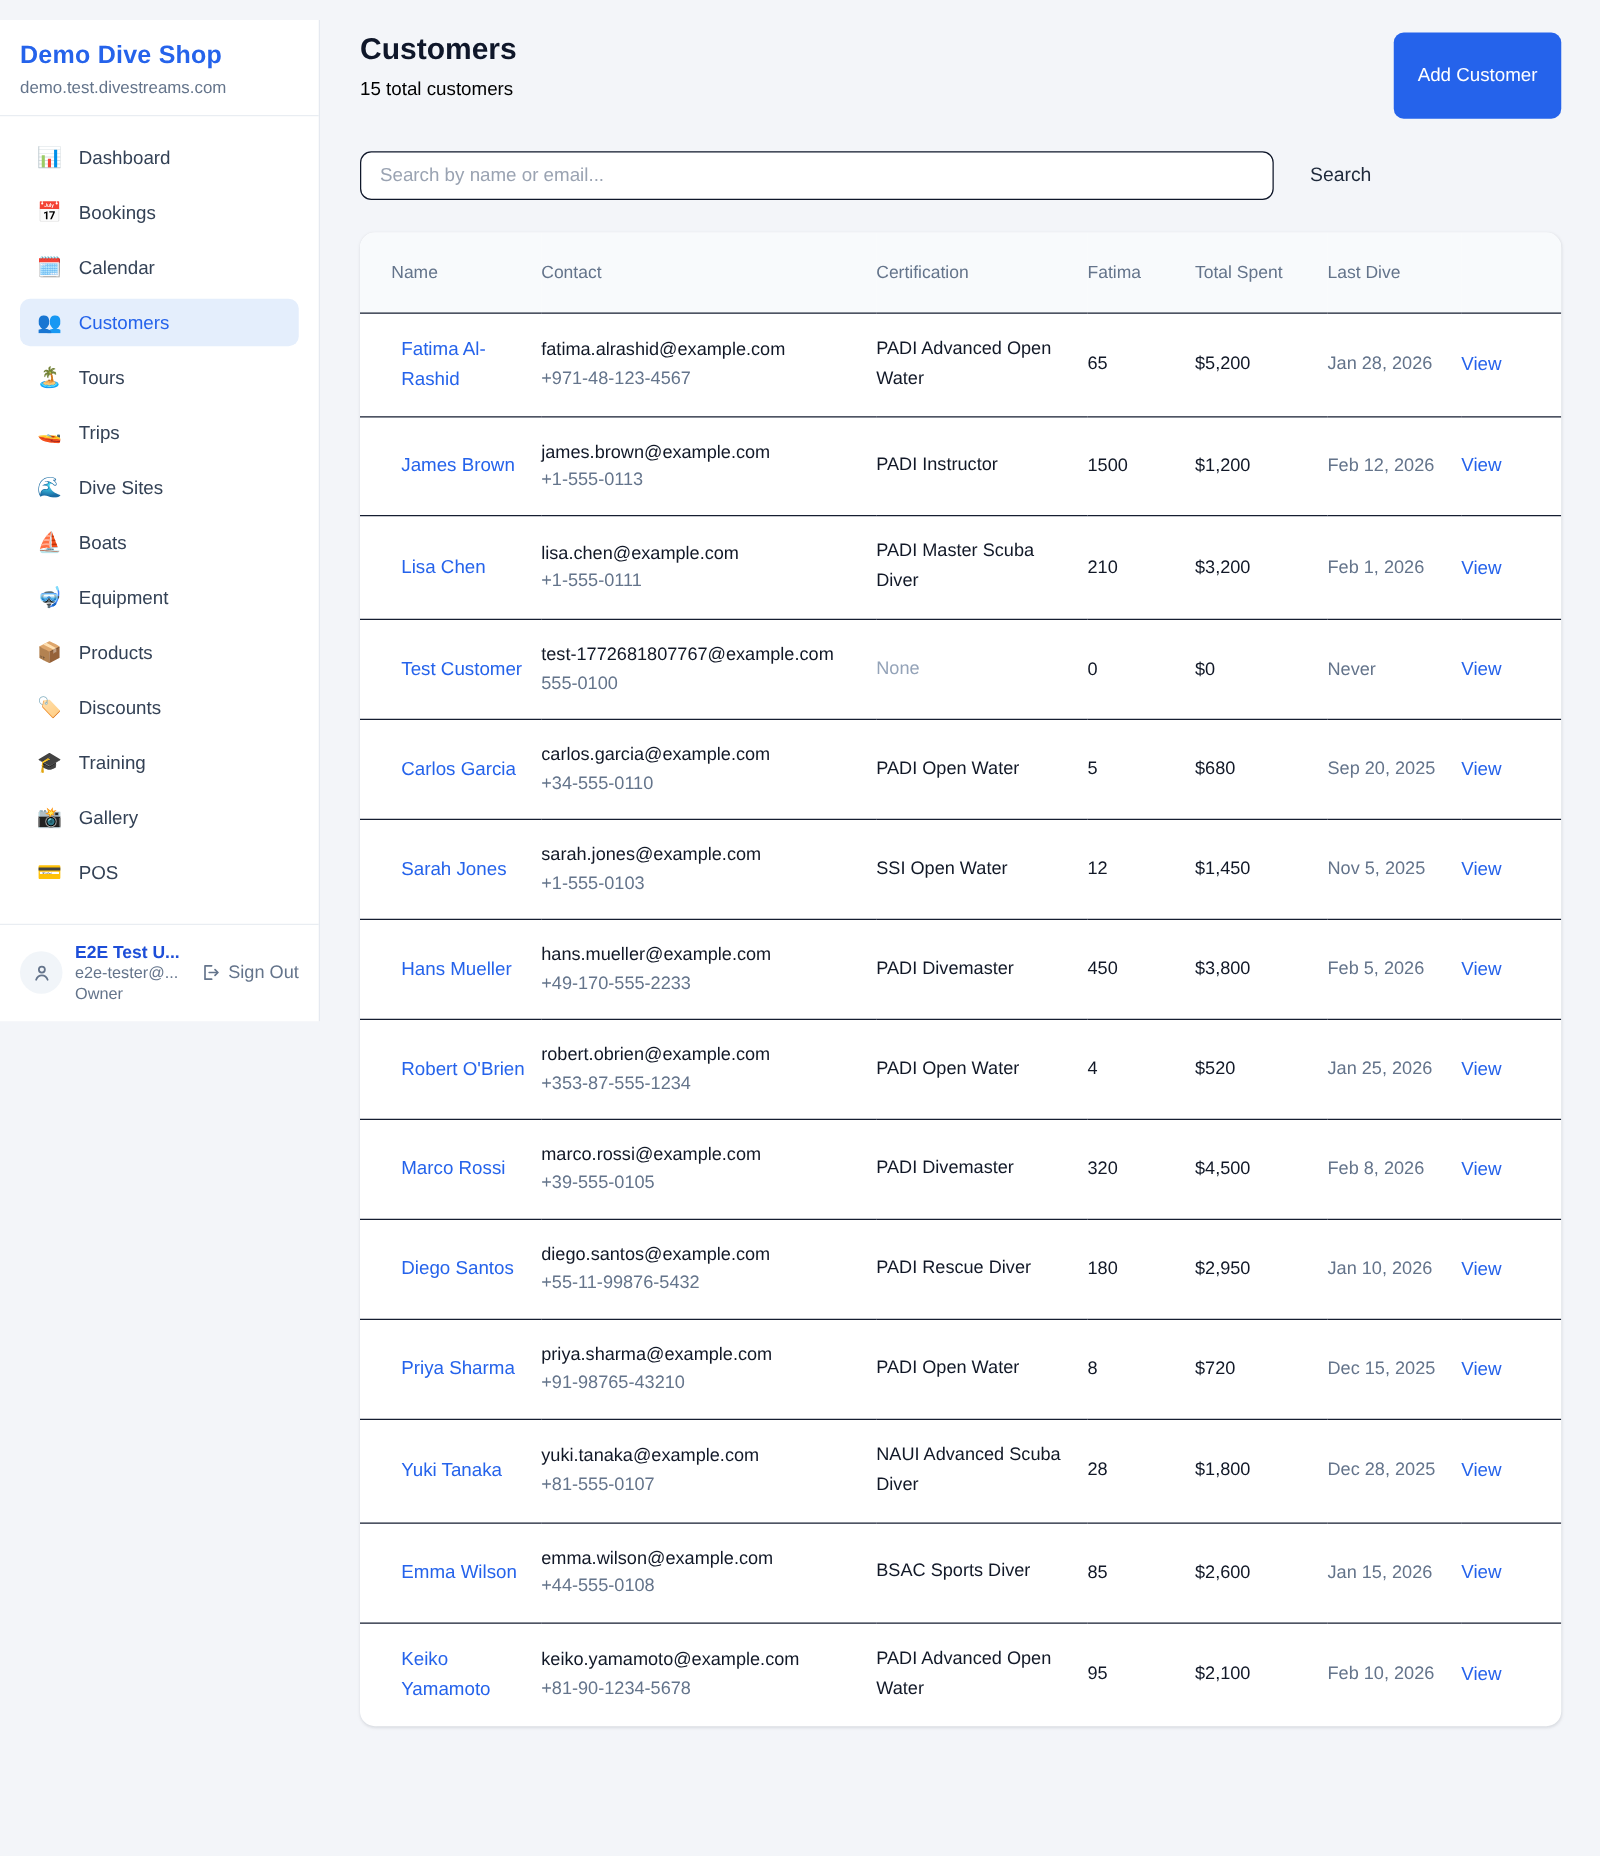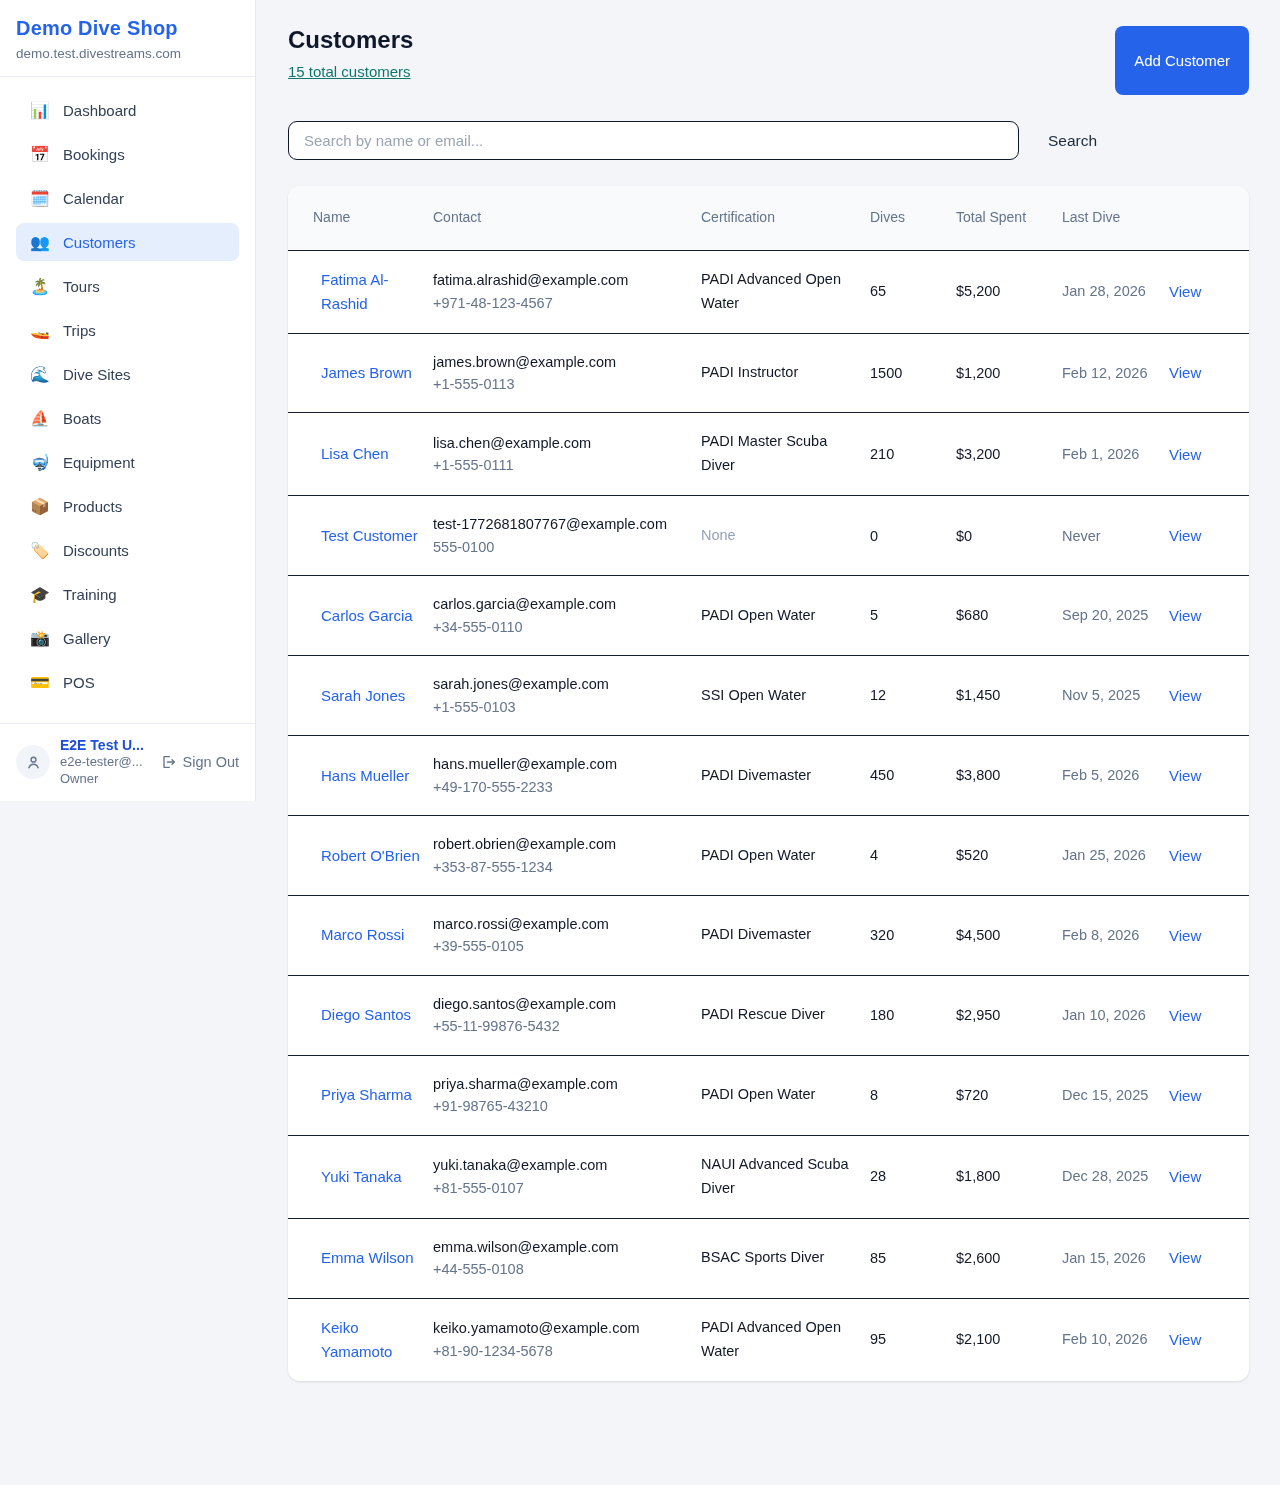--- a/index.html
+++ b/index.html
@@ -13,7 +13,7 @@
 
   
   .sidebar {
-    position: absolute; left: 0; top: 0;
+    position: absolute; left: 0; top: 16px;
     width: 256px; height: 801px;
     background: #ffffff;
     border-right: 1px solid #e5e9f0;

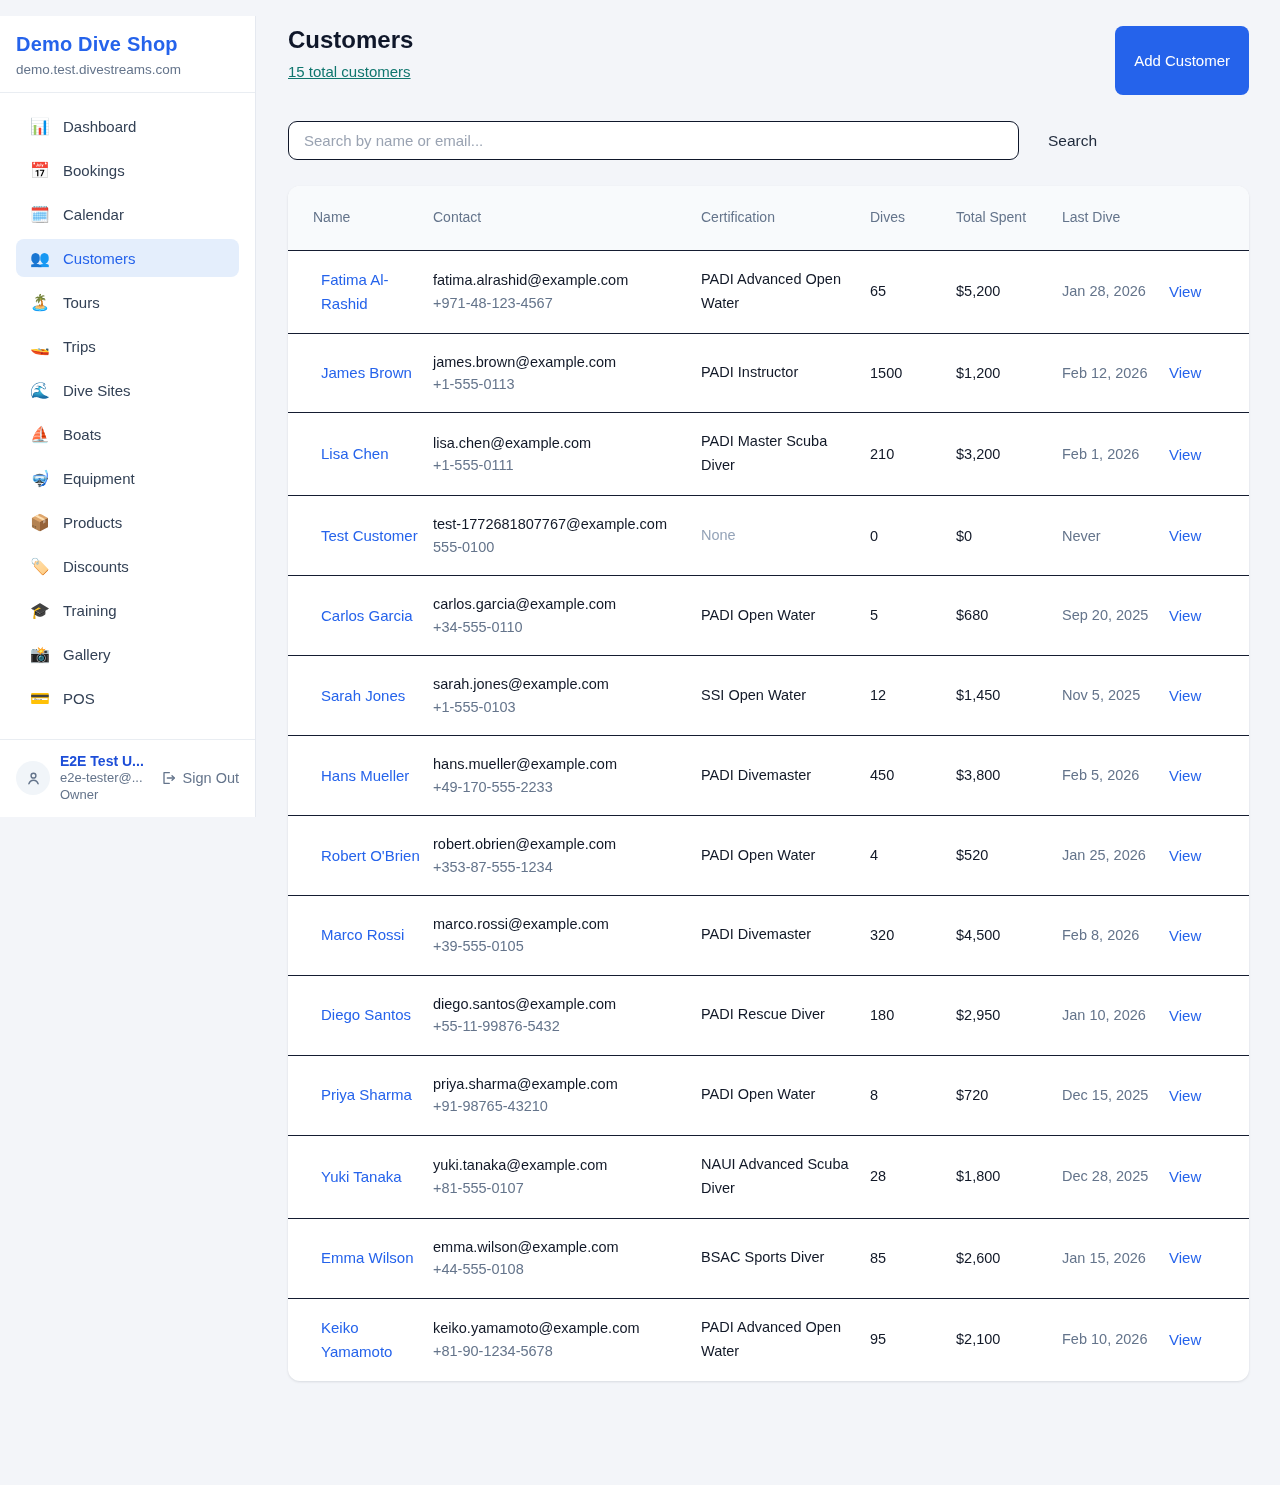--- a/index.html
+++ b/index.html
@@ -55,7 +55,7 @@
   .main { margin-left: 256px; padding: 26px 31px 0 32px; }
   .page-head { display: flex; justify-content: space-between; align-items: flex-start; }
   .page-title { font-size: 24px; font-weight: bold; color: #0f172a; }
-  .page-sub { font-size: 15px; color: #0f766e; margin-top: 9px; text-decoration: underline; }
+  .page-sub { font-size: 15px; color: #000000; margin-top: 9px; }
   .btn-primary {
     background: #2563eb; color: #fff; border: none; border-radius: 8px;
     font-size: 15px; font-weight: 500; padding: 26px 19px; cursor: pointer;

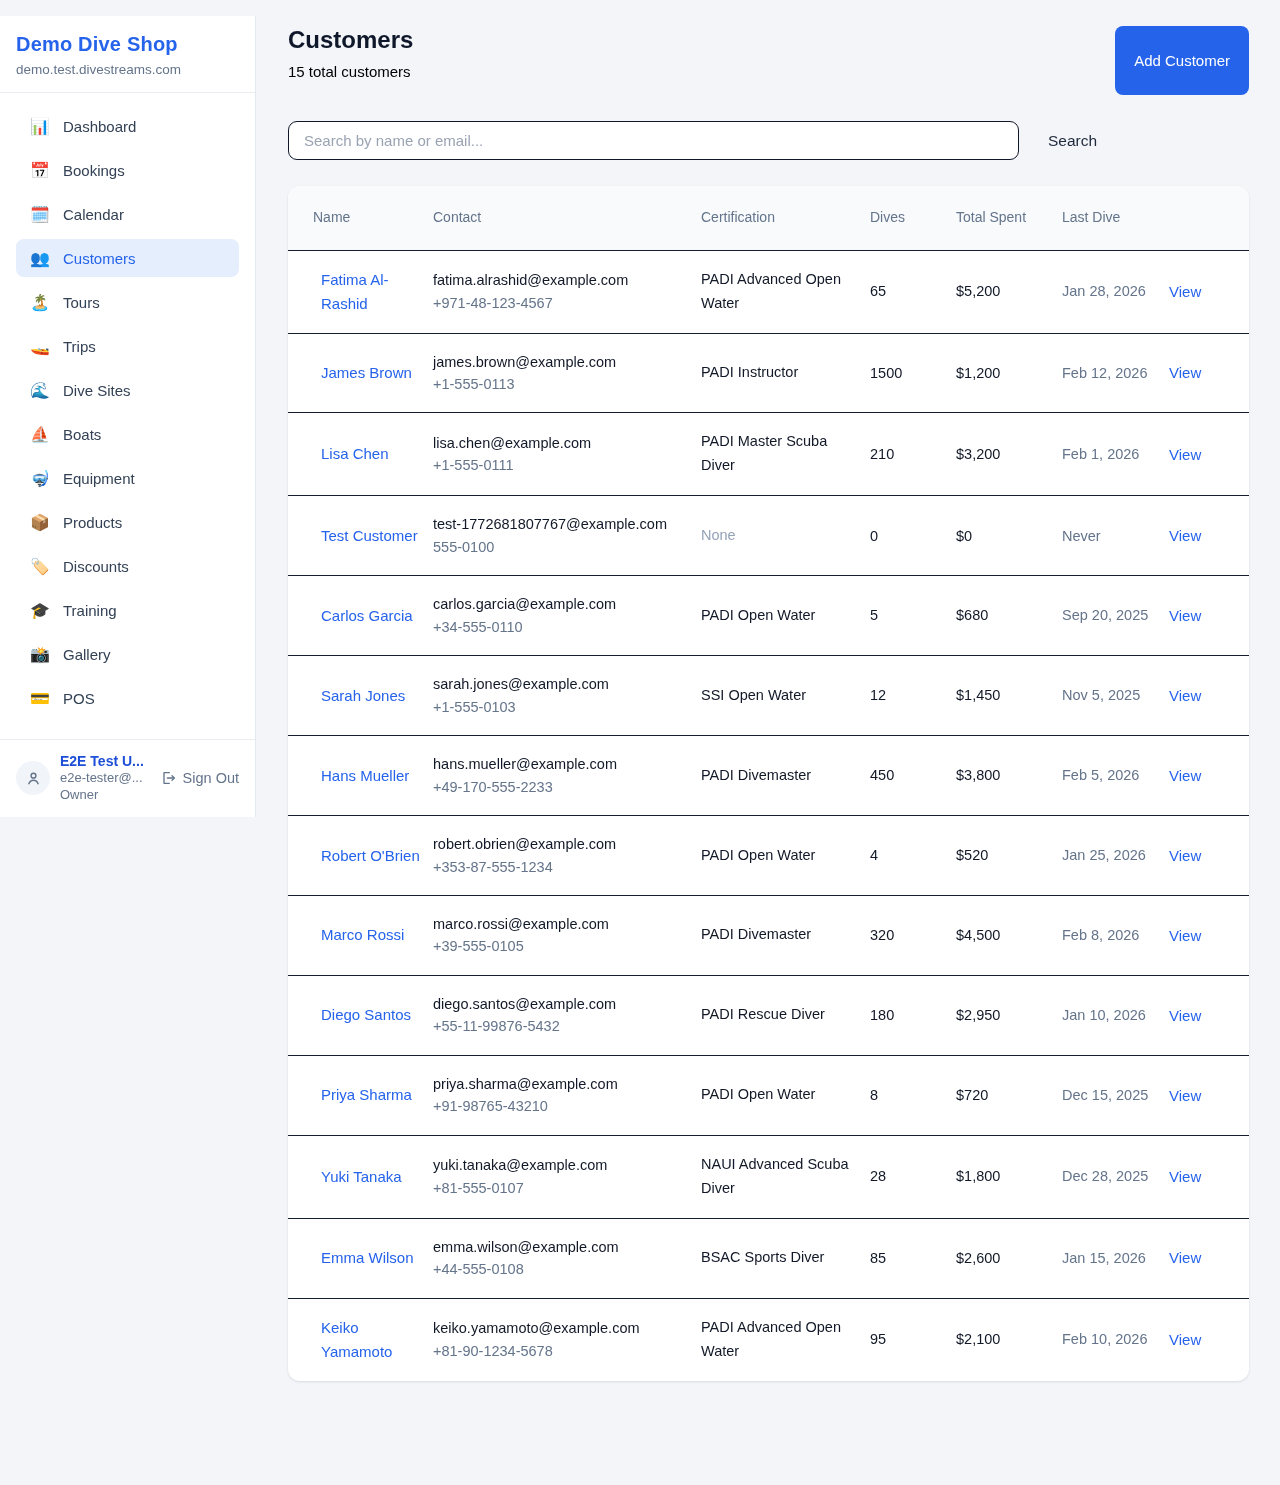--- a/index.html
+++ b/index.html
@@ -248,7 +248,7 @@
             <th>Name</th>
             <th>Contact</th>
             <th>Certification</th>
-            <th>Dives</th>
+            <th>Fatima</th>
             <th>Total Spent</th>
             <th>Last Dive</th>
             <th></th>

